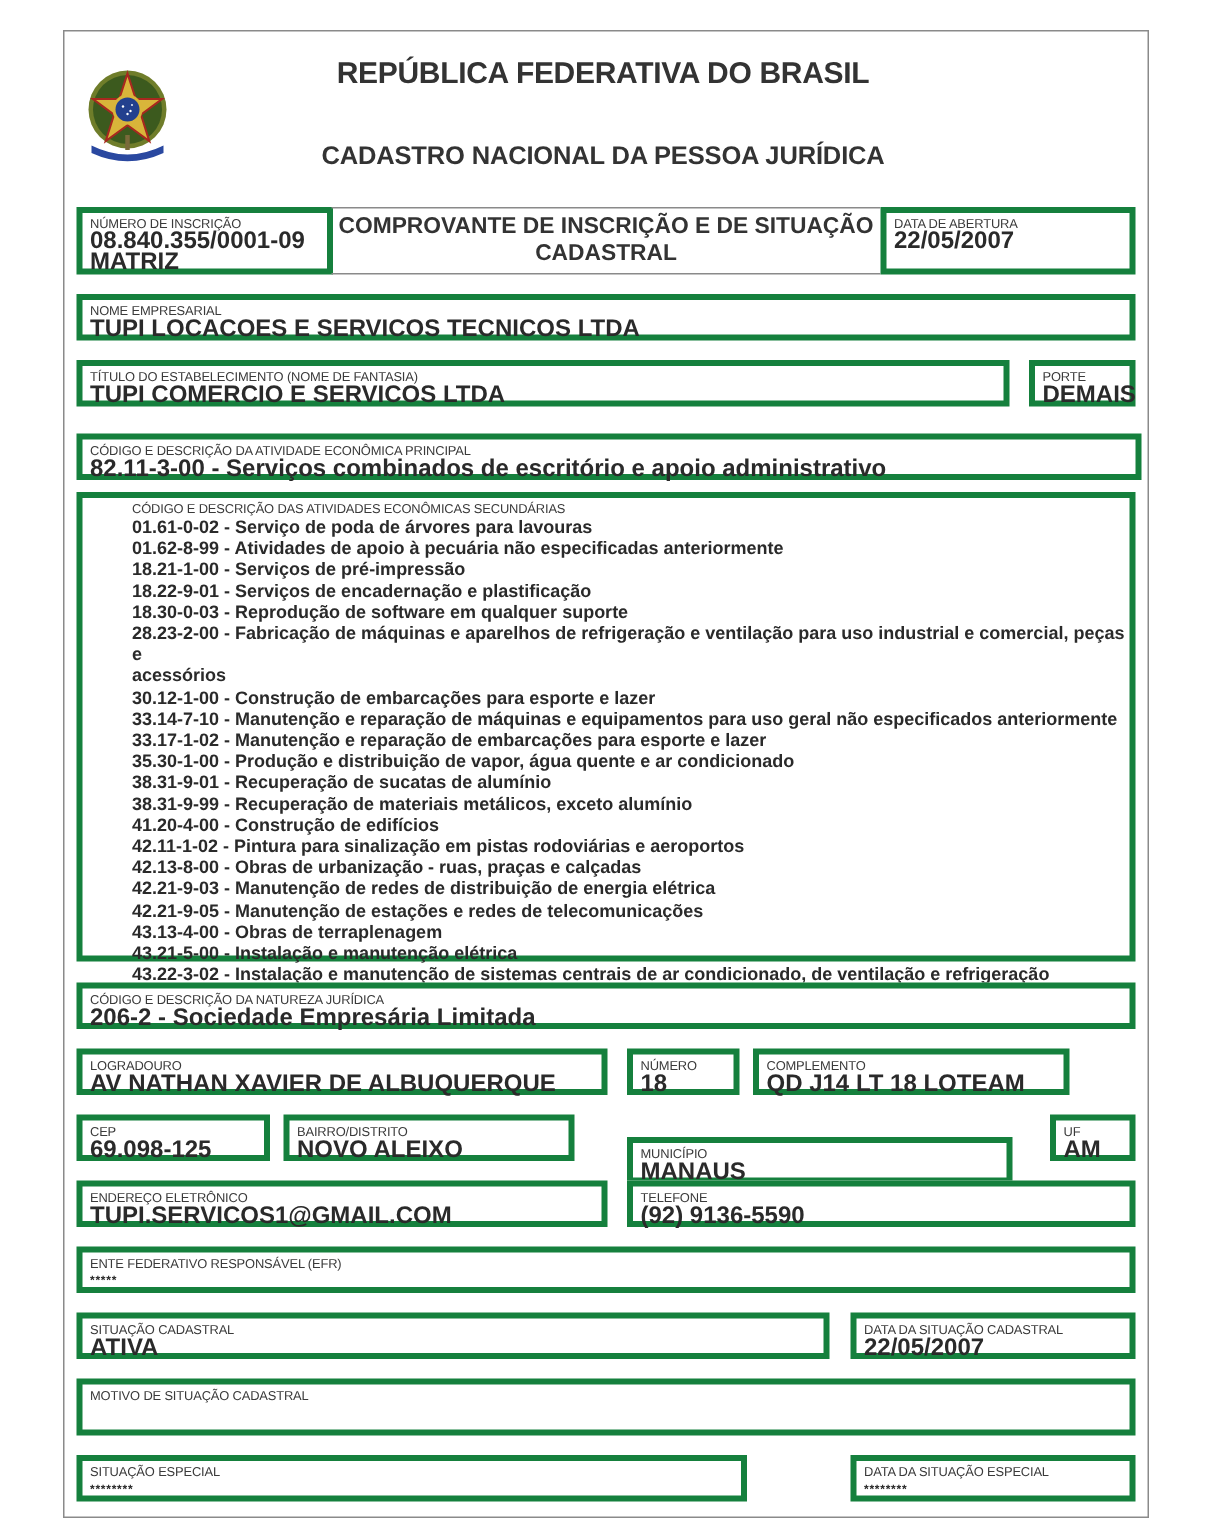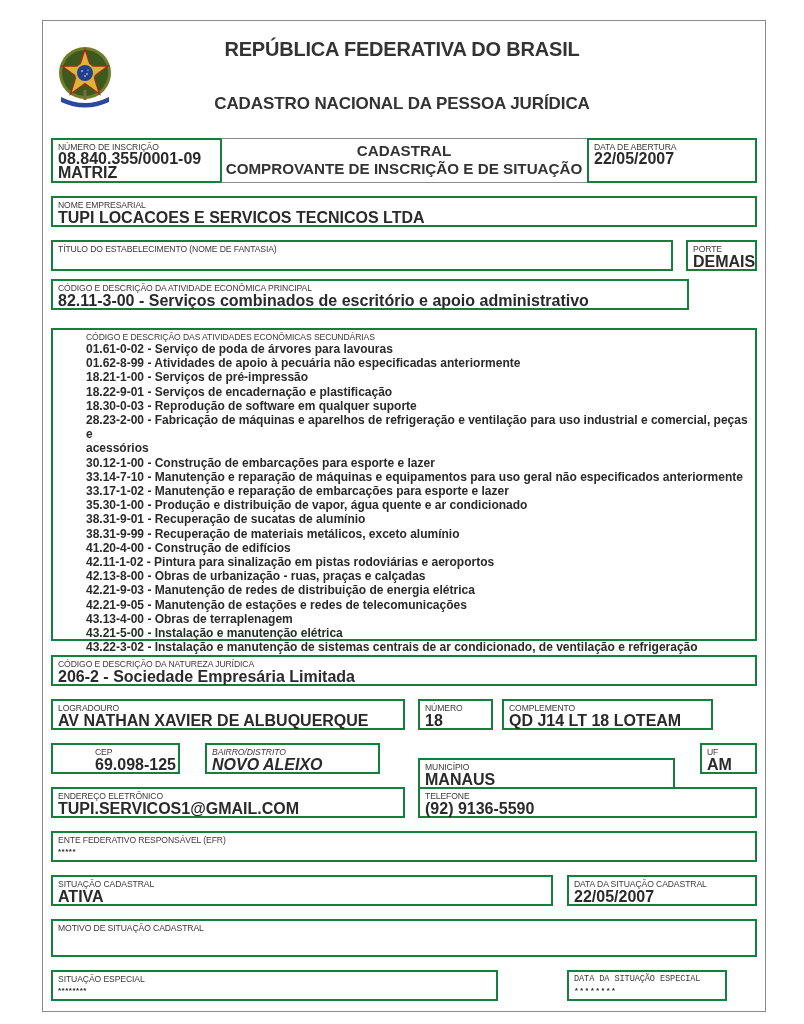--- a/index.html
+++ b/index.html
@@ -6,7 +6,7 @@
     html, body { width: 804px; height: 1024px; background: #ffffff; overflow: hidden; }
     body { position: relative; font-family: "Liberation Sans", sans-serif; color: #2a2a2a; }
     .frame { position: absolute; left: 42px; top: 20px; width: 724px; height: 992px; border: 1.5px solid #8a8a8a; }
-    .box { position: absolute; border: 2px solid #15803d; background: #fff; }
+    .box { position: absolute; border: 4px solid #15803d; background: #fff; }
     .lbl { display: block; font-size: 8.6px; color: #3a3a3a; line-height: 10px; padding: 2px 0 0 5px; text-transform: uppercase; letter-spacing: -0.1px; white-space: nowrap; }
     .val { display: block; font-size: 16px; font-weight: bold; color: #2a2a2a; line-height: 14px; padding: 1px 0 0 5px; white-space: nowrap; }
     .val.small { font-size: 8px; letter-spacing: 0.5px; line-height: 10px; padding-top: 2px; }

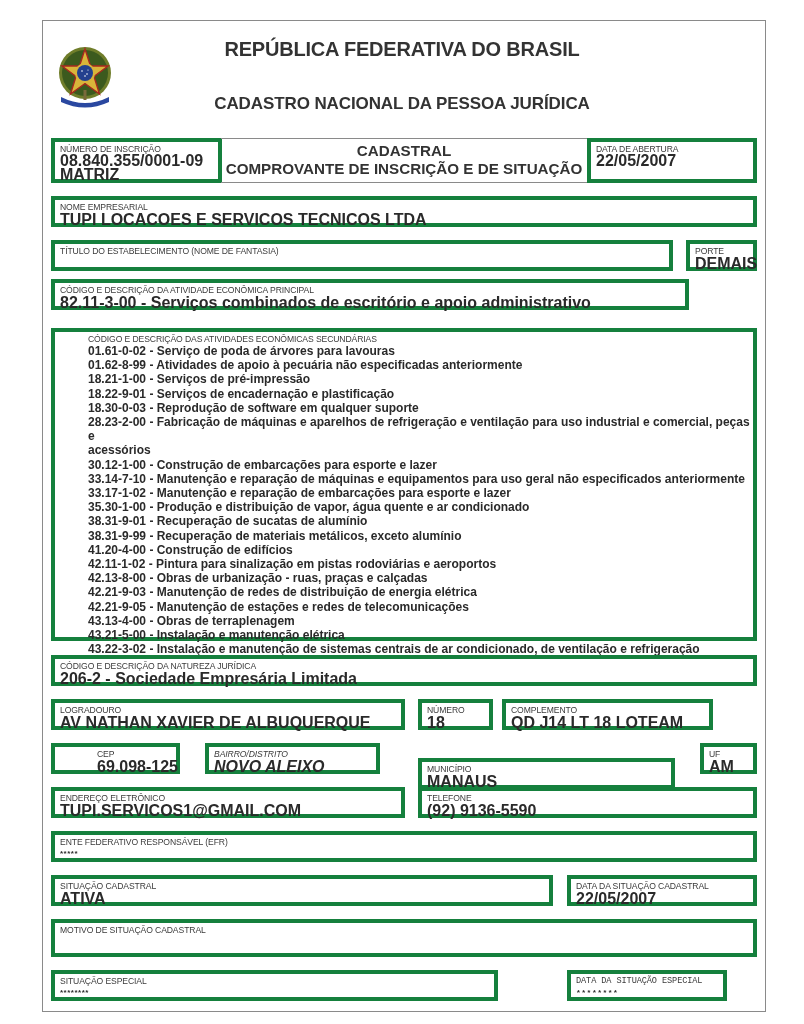--- a/index.html
+++ b/index.html
@@ -46,8 +46,8 @@
   <span class="val" style="padding-top:0;">MATRIZ</span>
 </div>
 <div class="title-box">
+  <div>COMPROVANTE DE INSCRIÇÃO E DE SITUAÇÃO</div>
   <div>CADASTRAL</div>
-  <div>COMPROVANTE DE INSCRIÇÃO E DE SITUAÇÃO</div>
 </div>
 <div class="box" style="left:587px; top:138px; width:170px; height:45px;">
   <span class="lbl">DATA DE ABERTURA</span>

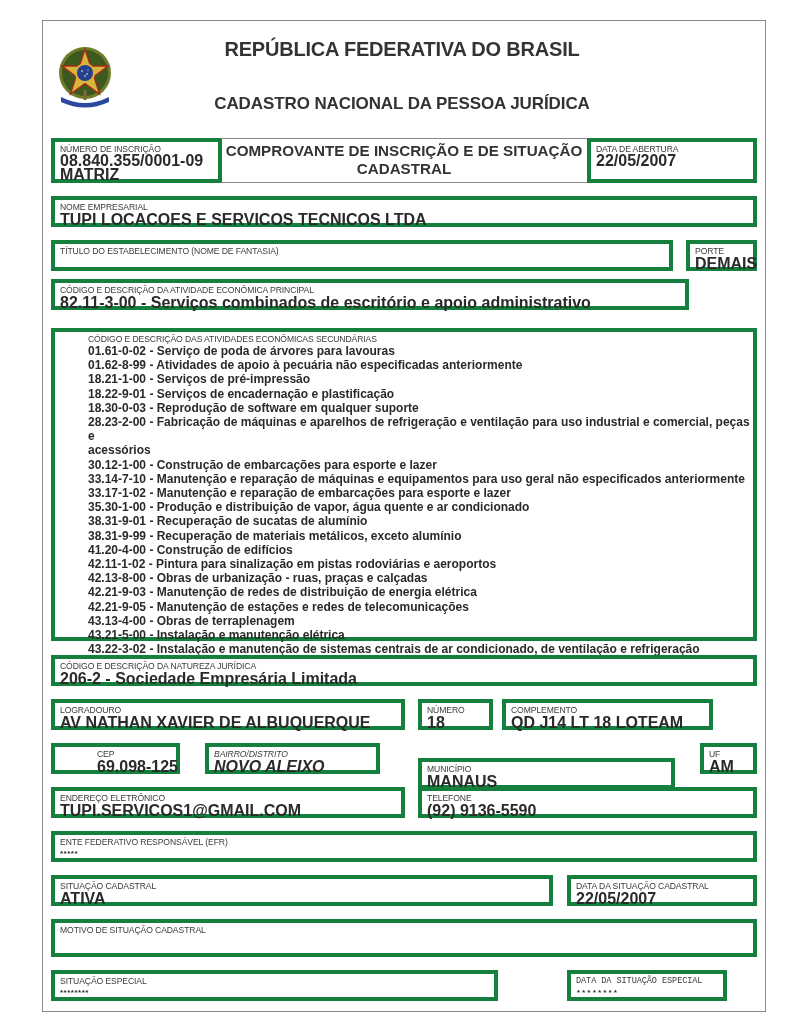--- a/index.html
+++ b/index.html
@@ -61,6 +61,7 @@
 
 <div class="box" style="left:51px; top:240px; width:622px; height:31px;">
   <span class="lbl">TÍTULO DO ESTABELECIMENTO (NOME DE FANTASIA)</span>
+  <span class="val">TUPI COMERCIO E SERVICOS LTDA</span>
 </div>
 <div class="box" style="left:686px; top:240px; width:71px; height:31px;">
   <span class="lbl">PORTE</span>

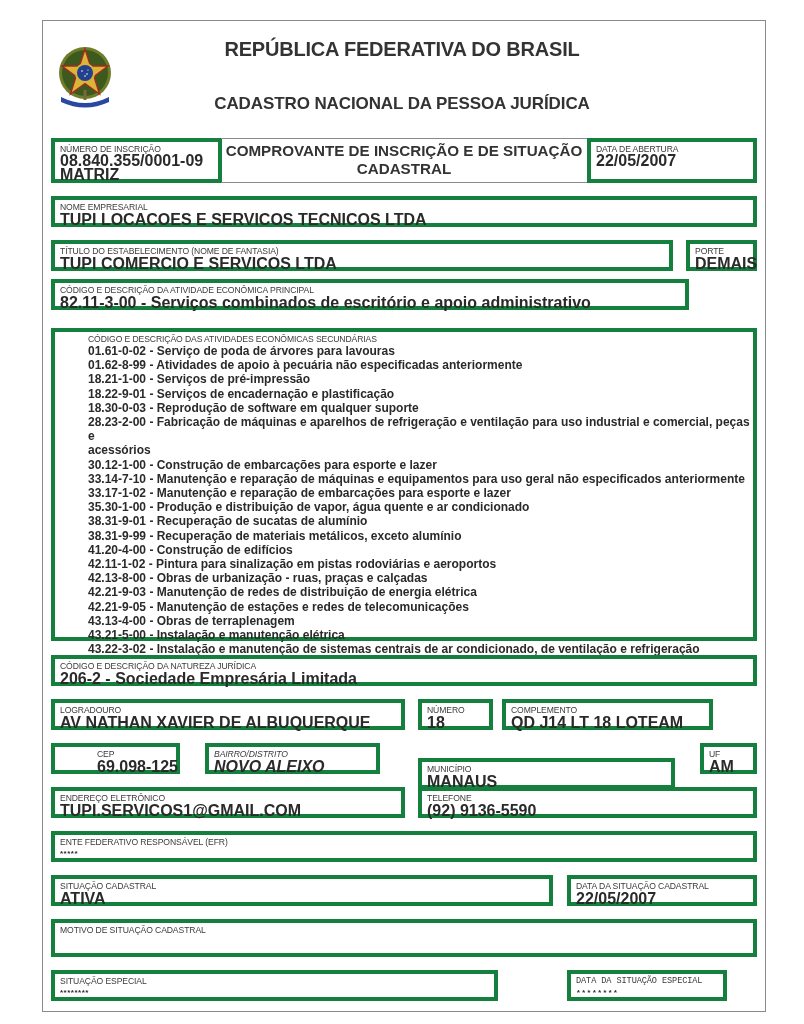--- a/index.html
+++ b/index.html
@@ -68,7 +68,7 @@
   <span class="val">DEMAIS</span>
 </div>
 
-<div class="box" style="left:51px; top:279px; width:638px; height:31px;">
+<div class="box" style="left:51px; top:289px; width:710px; height:31px;">
   <span class="lbl">CÓDIGO E DESCRIÇÃO DA ATIVIDADE ECONÔMICA PRINCIPAL</span>
   <span class="val">82.11-3-00 - Serviços combinados de escritório e apoio administrativo</span>
 </div>

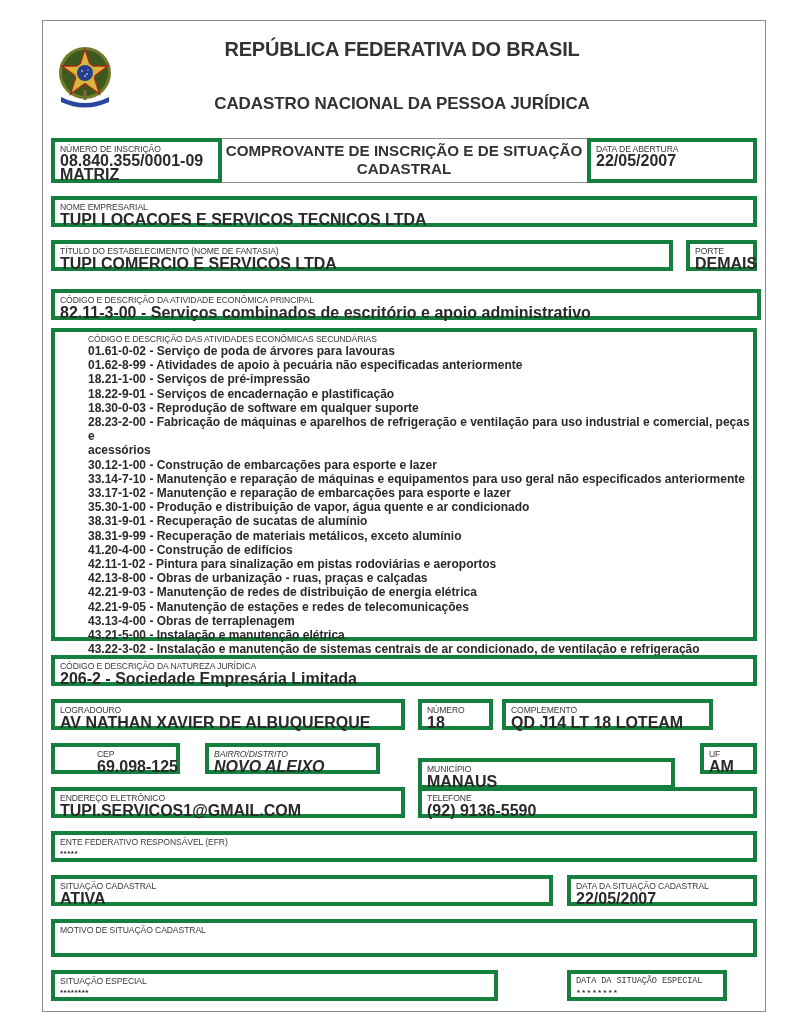--- a/index.html
+++ b/index.html
@@ -118,7 +118,7 @@
   <span class="val">QD J14 LT 18 LOTEAM</span>
 </div>
 
-<div class="box" style="left:51px; top:743px; width:129px; height:31px;padding-left:37px;">
+<div class="box" style="left:51px; top:743px; width:129px; height:31px;">
   <span class="lbl">CEP</span>
   <span class="val">69.098-125</span>
 </div>

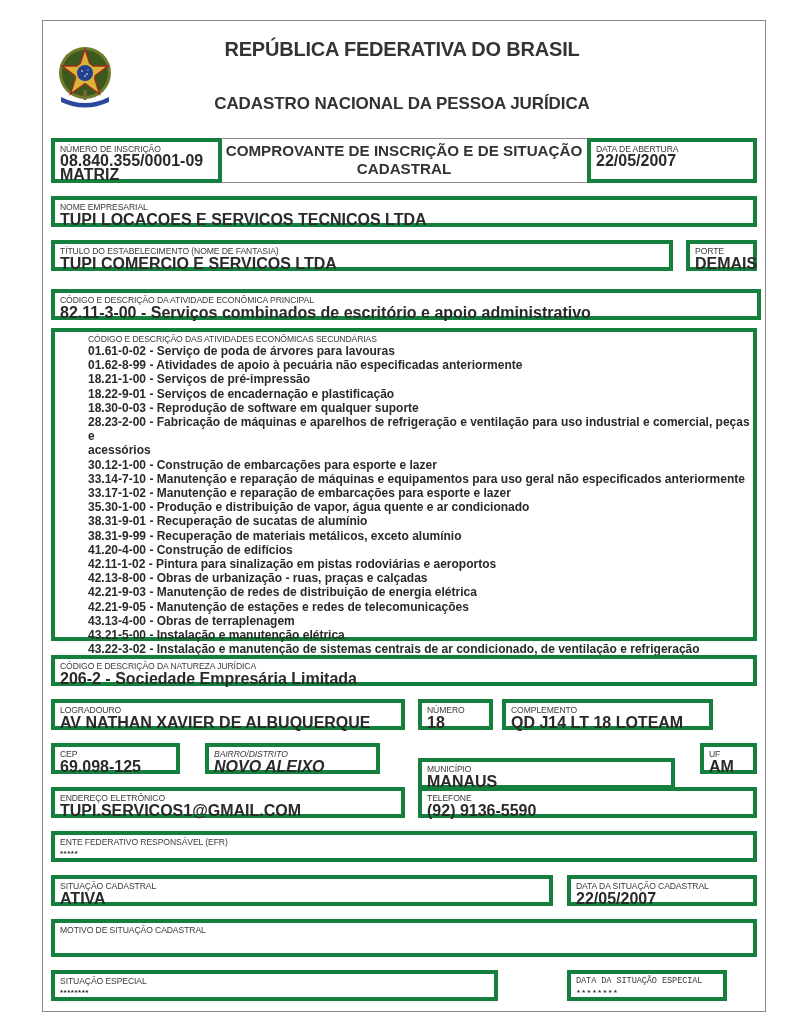--- a/index.html
+++ b/index.html
@@ -122,7 +122,7 @@
   <span class="lbl">CEP</span>
   <span class="val">69.098-125</span>
 </div>
-<div class="box" style="left:205px; top:743px; width:175px; height:31px;font-style:italic;">
+<div class="box" style="left:189px; top:743px; width:194px; height:31px;">
   <span class="lbl">BAIRRO/DISTRITO</span>
   <span class="val">NOVO ALEIXO</span>
 </div>

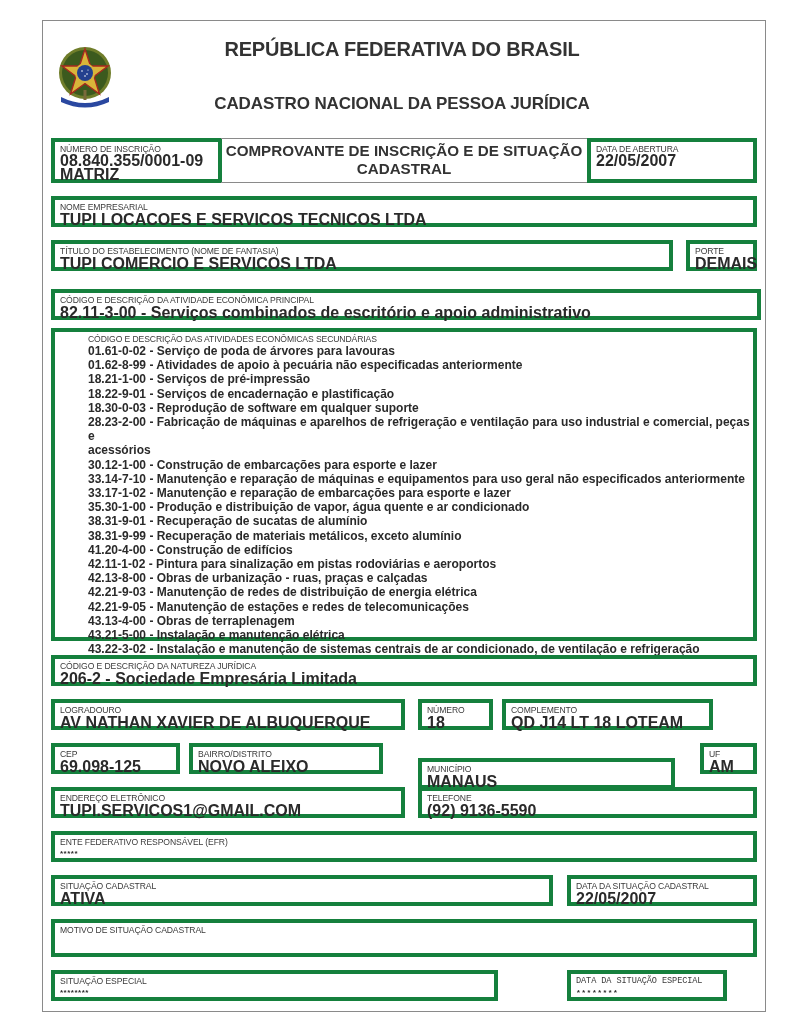--- a/index.html
+++ b/index.html
@@ -167,7 +167,7 @@
   <span class="lbl">SITUAÇÃO ESPECIAL</span>
   <span class="val small">********</span>
 </div>
-<div class="box" style="left:567px; top:970px; width:160px; height:31px;font-family:Liberation Mono, monospace;">
+<div class="box" style="left:567px; top:970px; width:190px; height:31px;">
   <span class="lbl">DATA DA SITUAÇÃO ESPECIAL</span>
   <span class="val small">********</span>
 </div>

